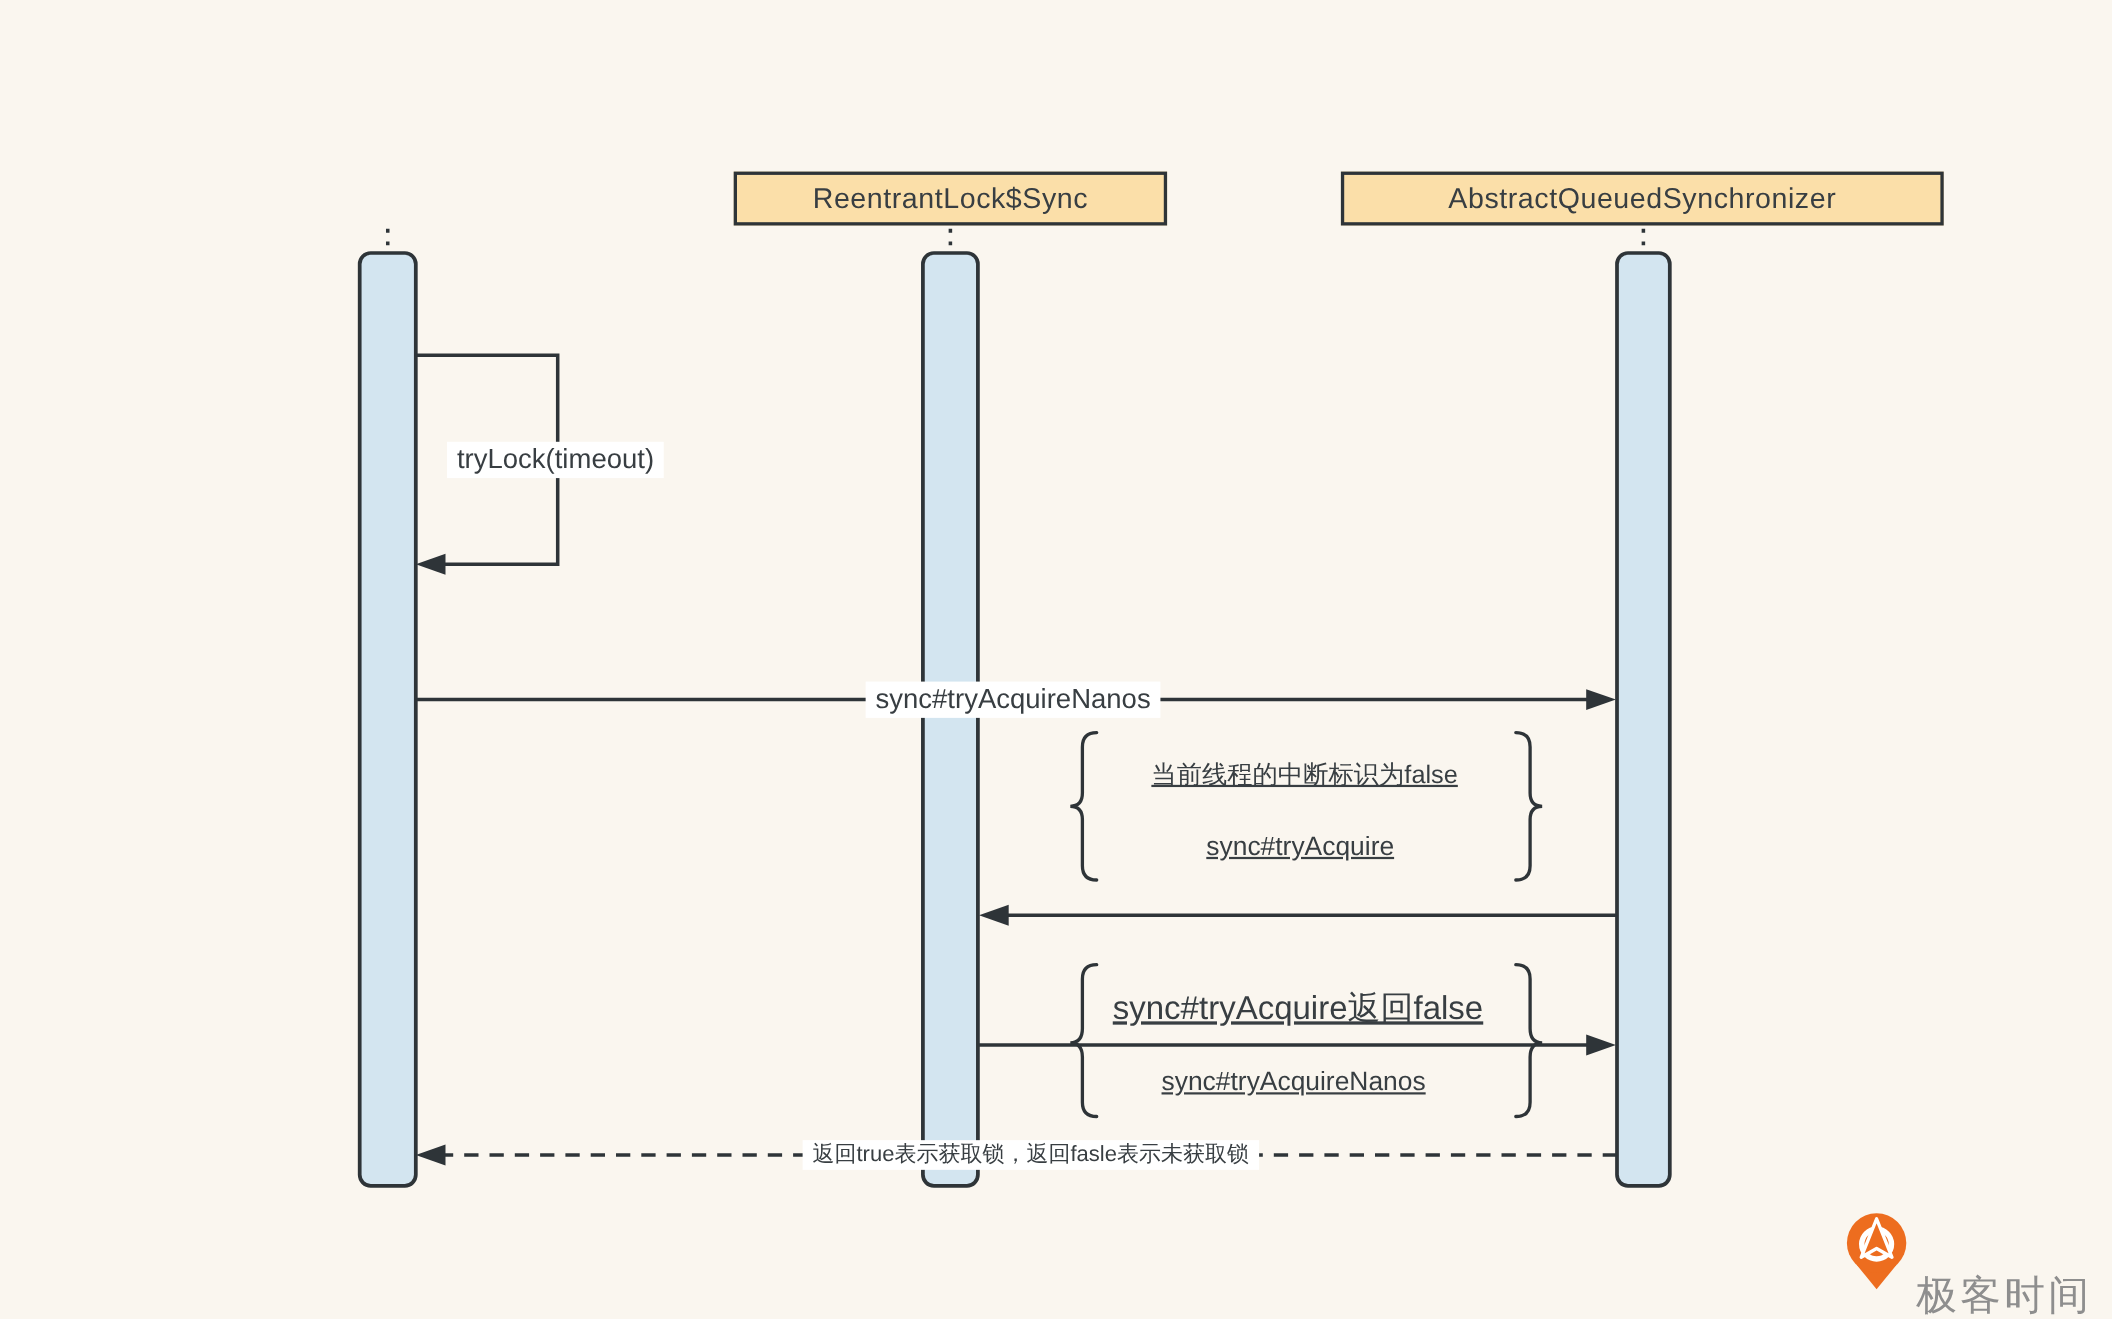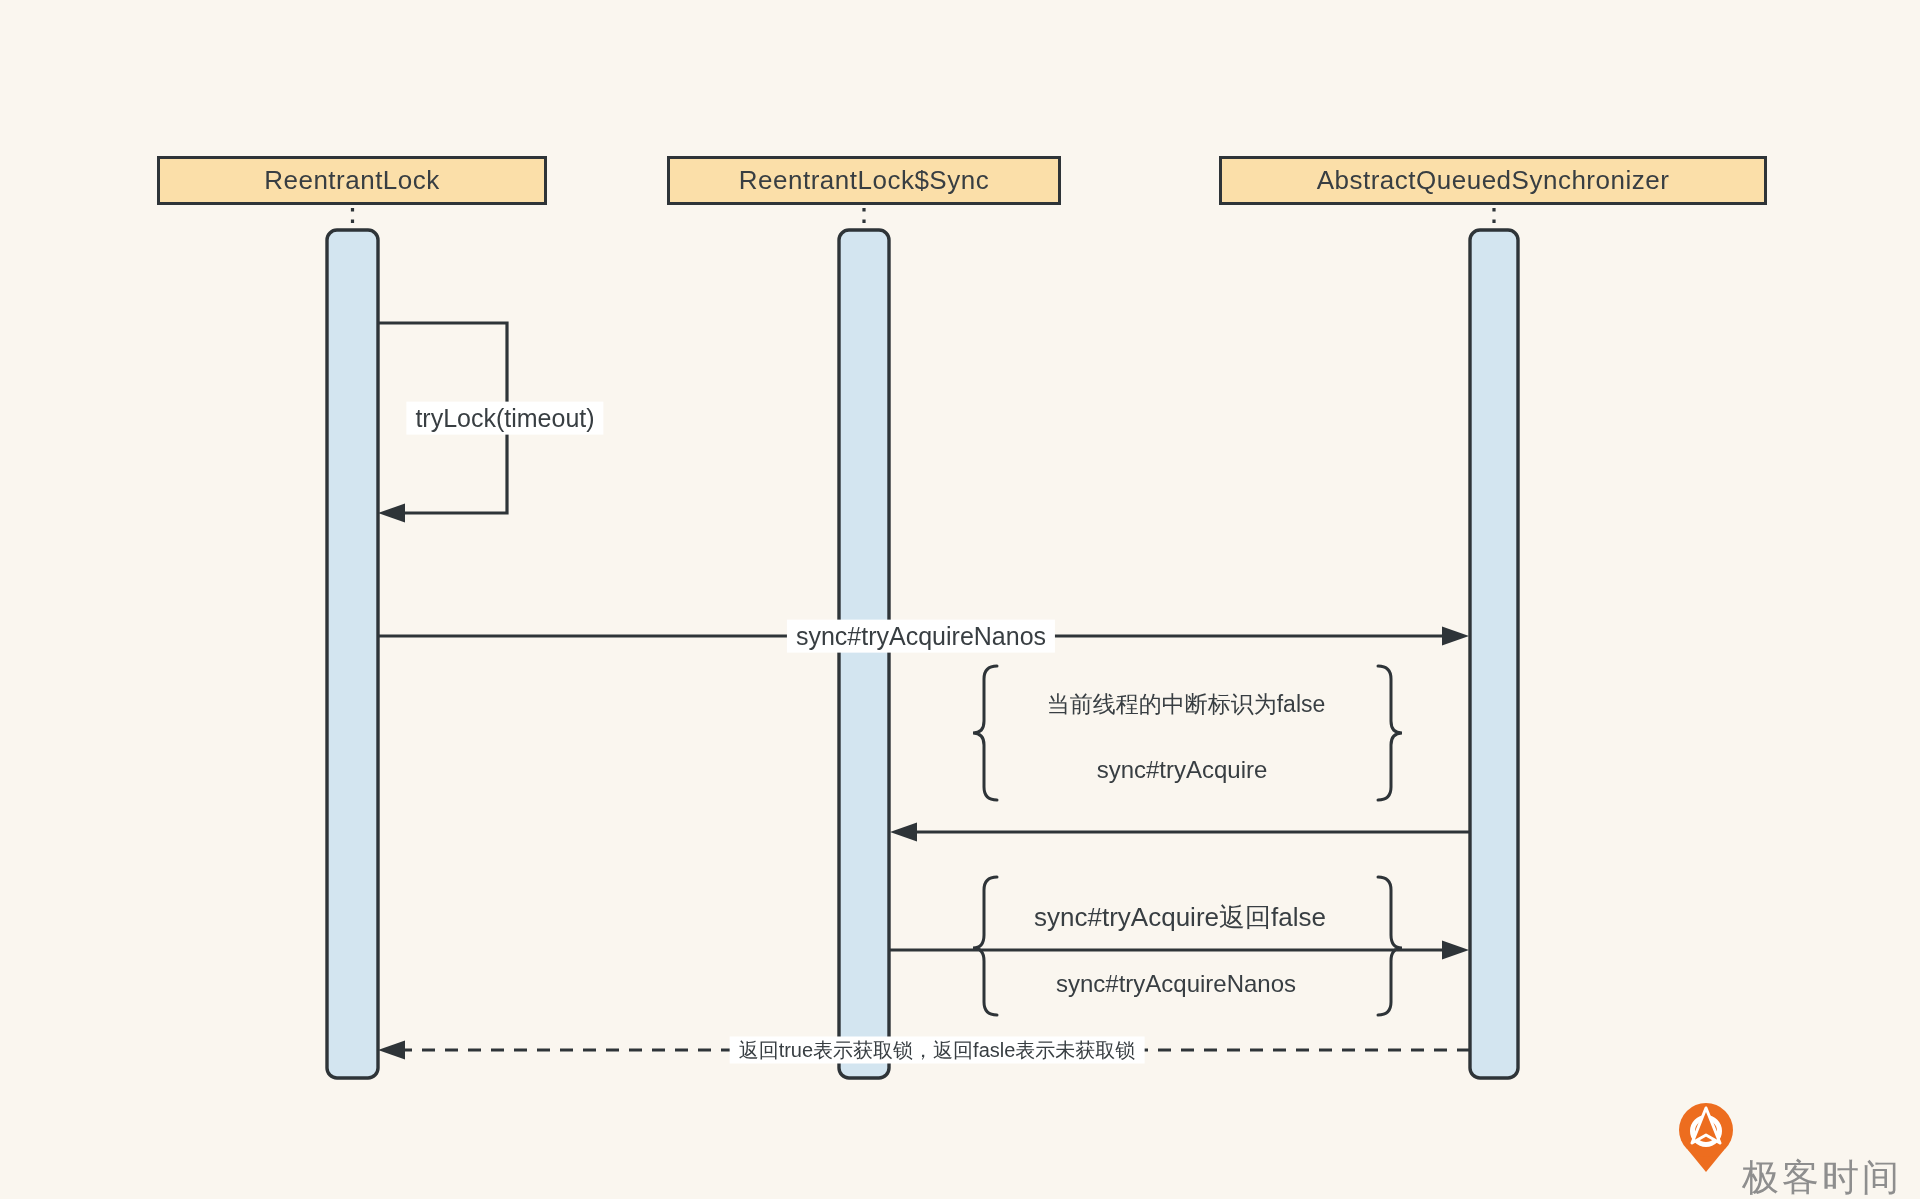--- a/index.html
+++ b/index.html
@@ -104,7 +104,6 @@
     </g>
   </svg>
 
-  <div class="participant" style="left:157px;top:156px;width:390px;height:49px">ReentrantLock</div>
   <div class="participant" style="left:667px;top:156px;width:394px;height:49px">ReentrantLock$Sync</div>
   <div class="participant" style="left:1219px;top:156px;width:548px;height:49px">AbstractQueuedSynchronizer</div>
 

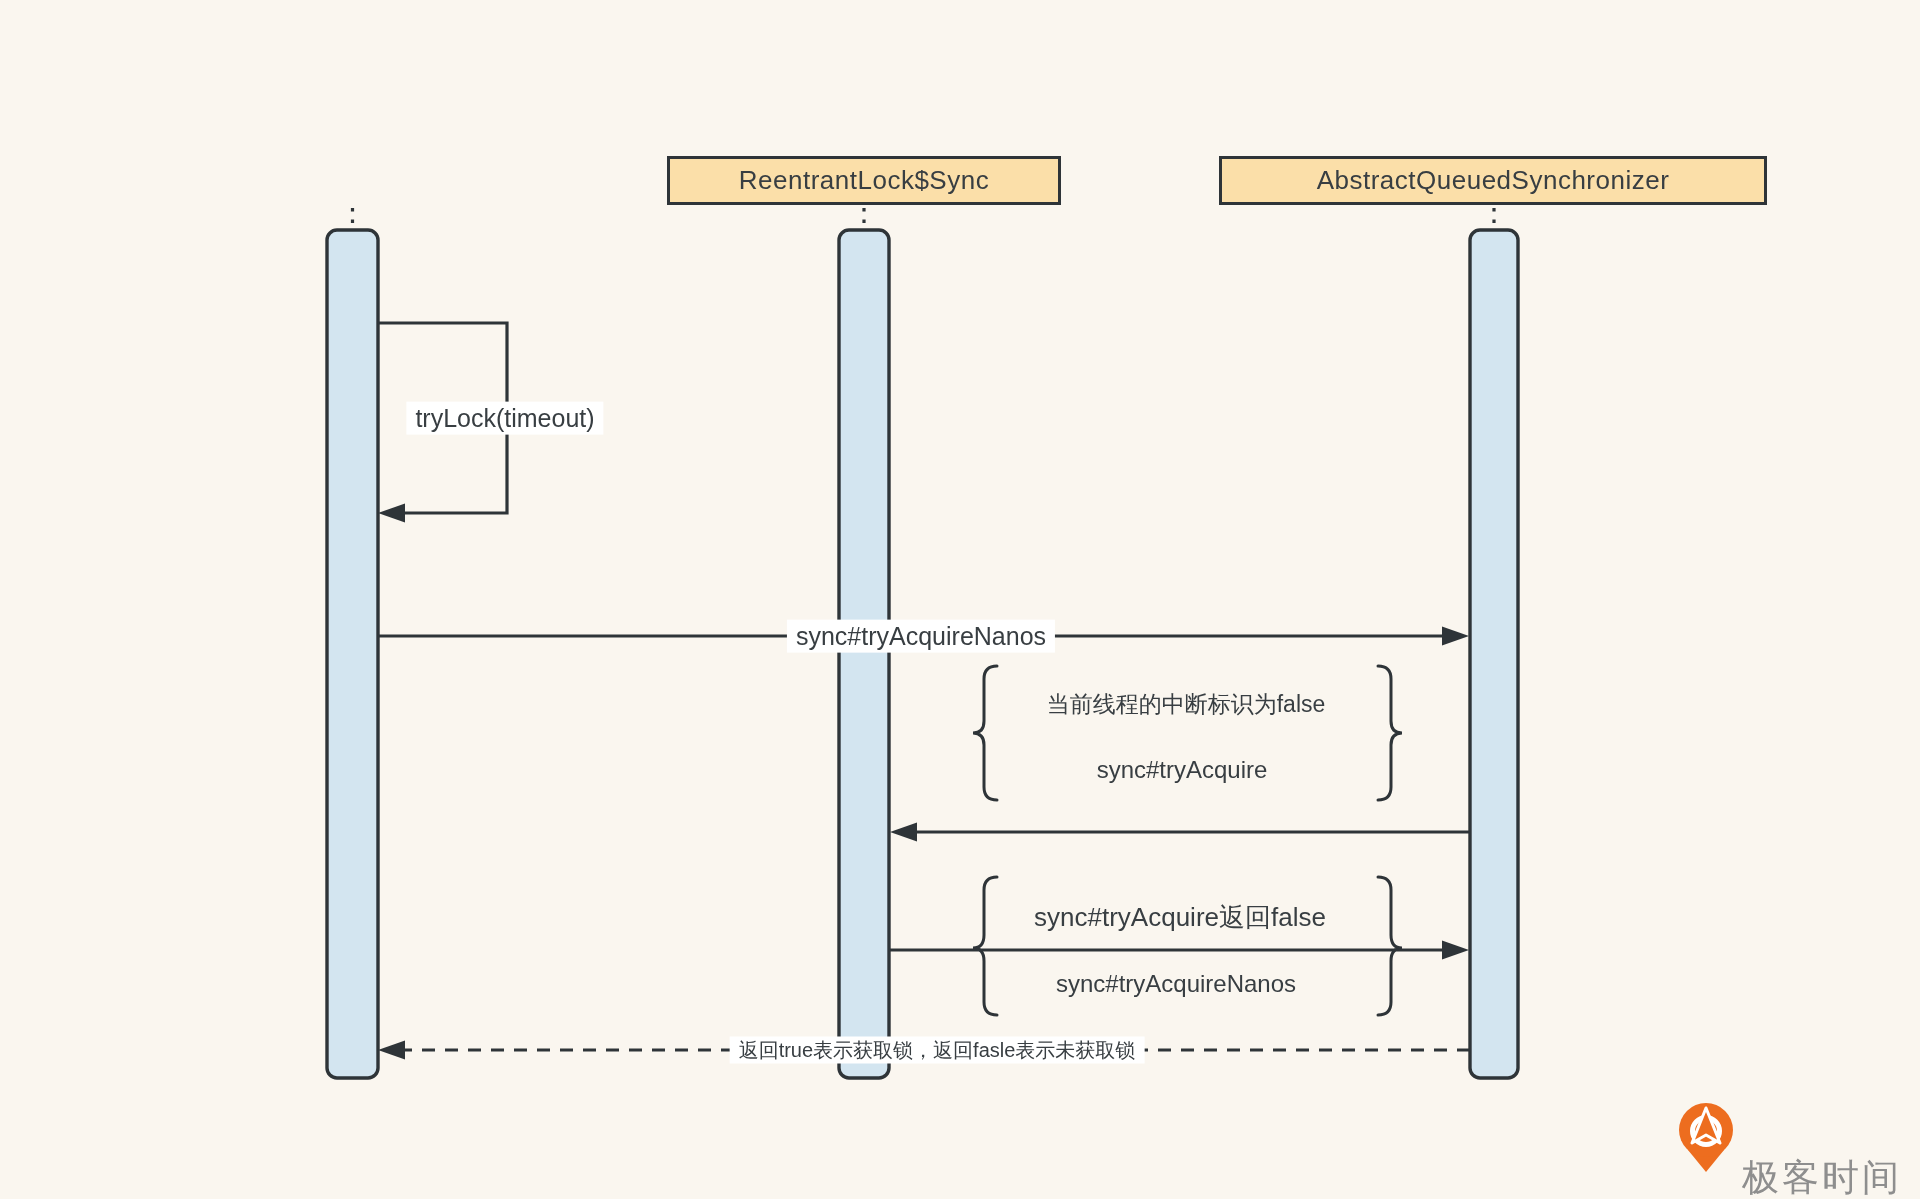--- a/index.html
+++ b/index.html
@@ -49,6 +49,7 @@
     font-size:24px;
     color:var(--text);
     background:transparent;
+    text-decoration:underline;
   }
   .logo{
     position:absolute;

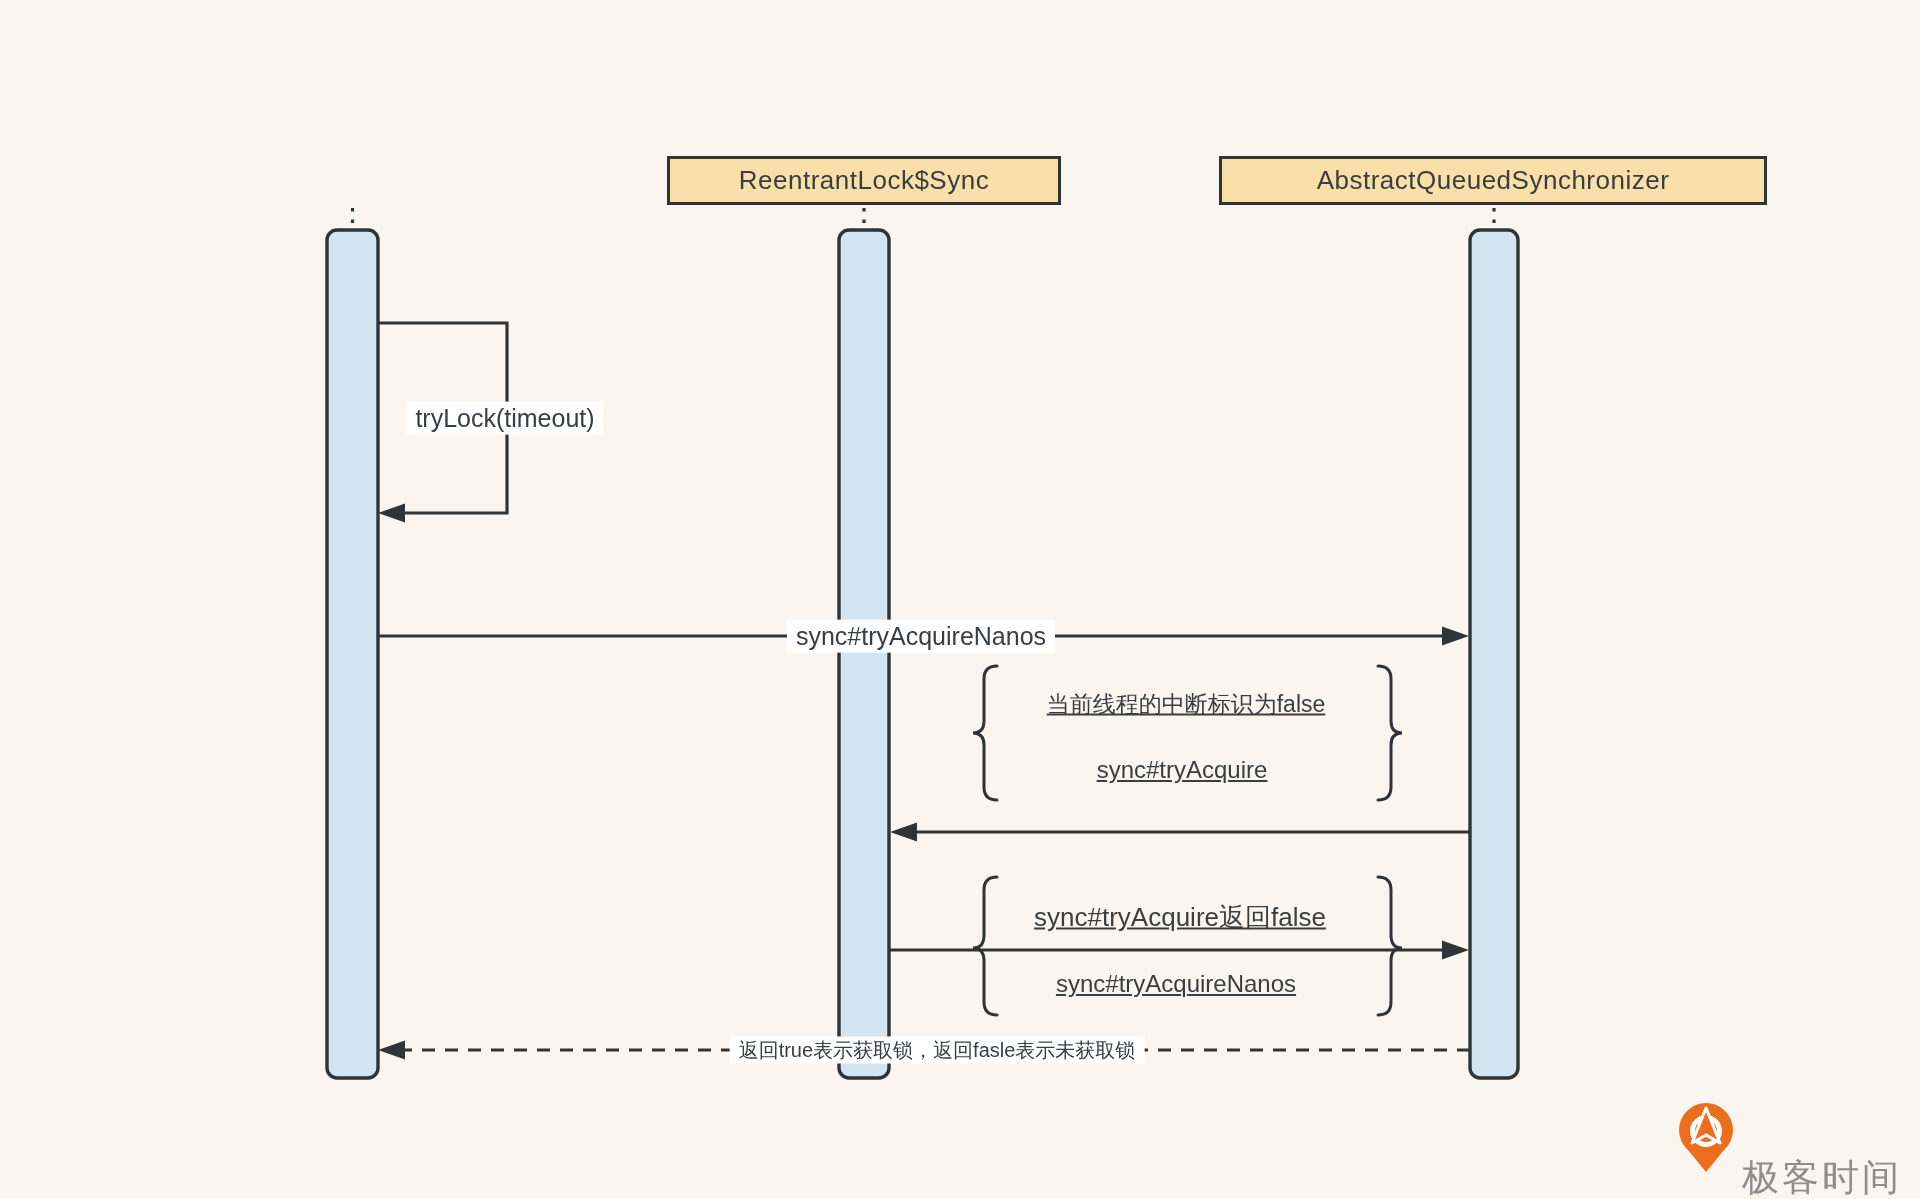--- a/index.html
+++ b/index.html
@@ -115,7 +115,7 @@
   <div class="note-text" style="left:1186px;top:704px;font-size:23px">当前线程的中断标识为false</div>
   <div class="note-text" style="left:1182px;top:770px">sync#tryAcquire</div>
 
-  <div class="note-text" style="left:1180px;top:917px;font-size:26px">sync#tryAcquire返回false</div>
+  <div class="note-text" style="left:1180px;top:917px;font-size:30px">sync#tryAcquire返回false</div>
   <div class="note-text" style="left:1176px;top:984px">sync#tryAcquireNanos</div>
 
   <div class="msg-label" style="left:937px;top:1050px;font-size:20px">返回true表示获取锁，返回fasle表示未获取锁</div>

